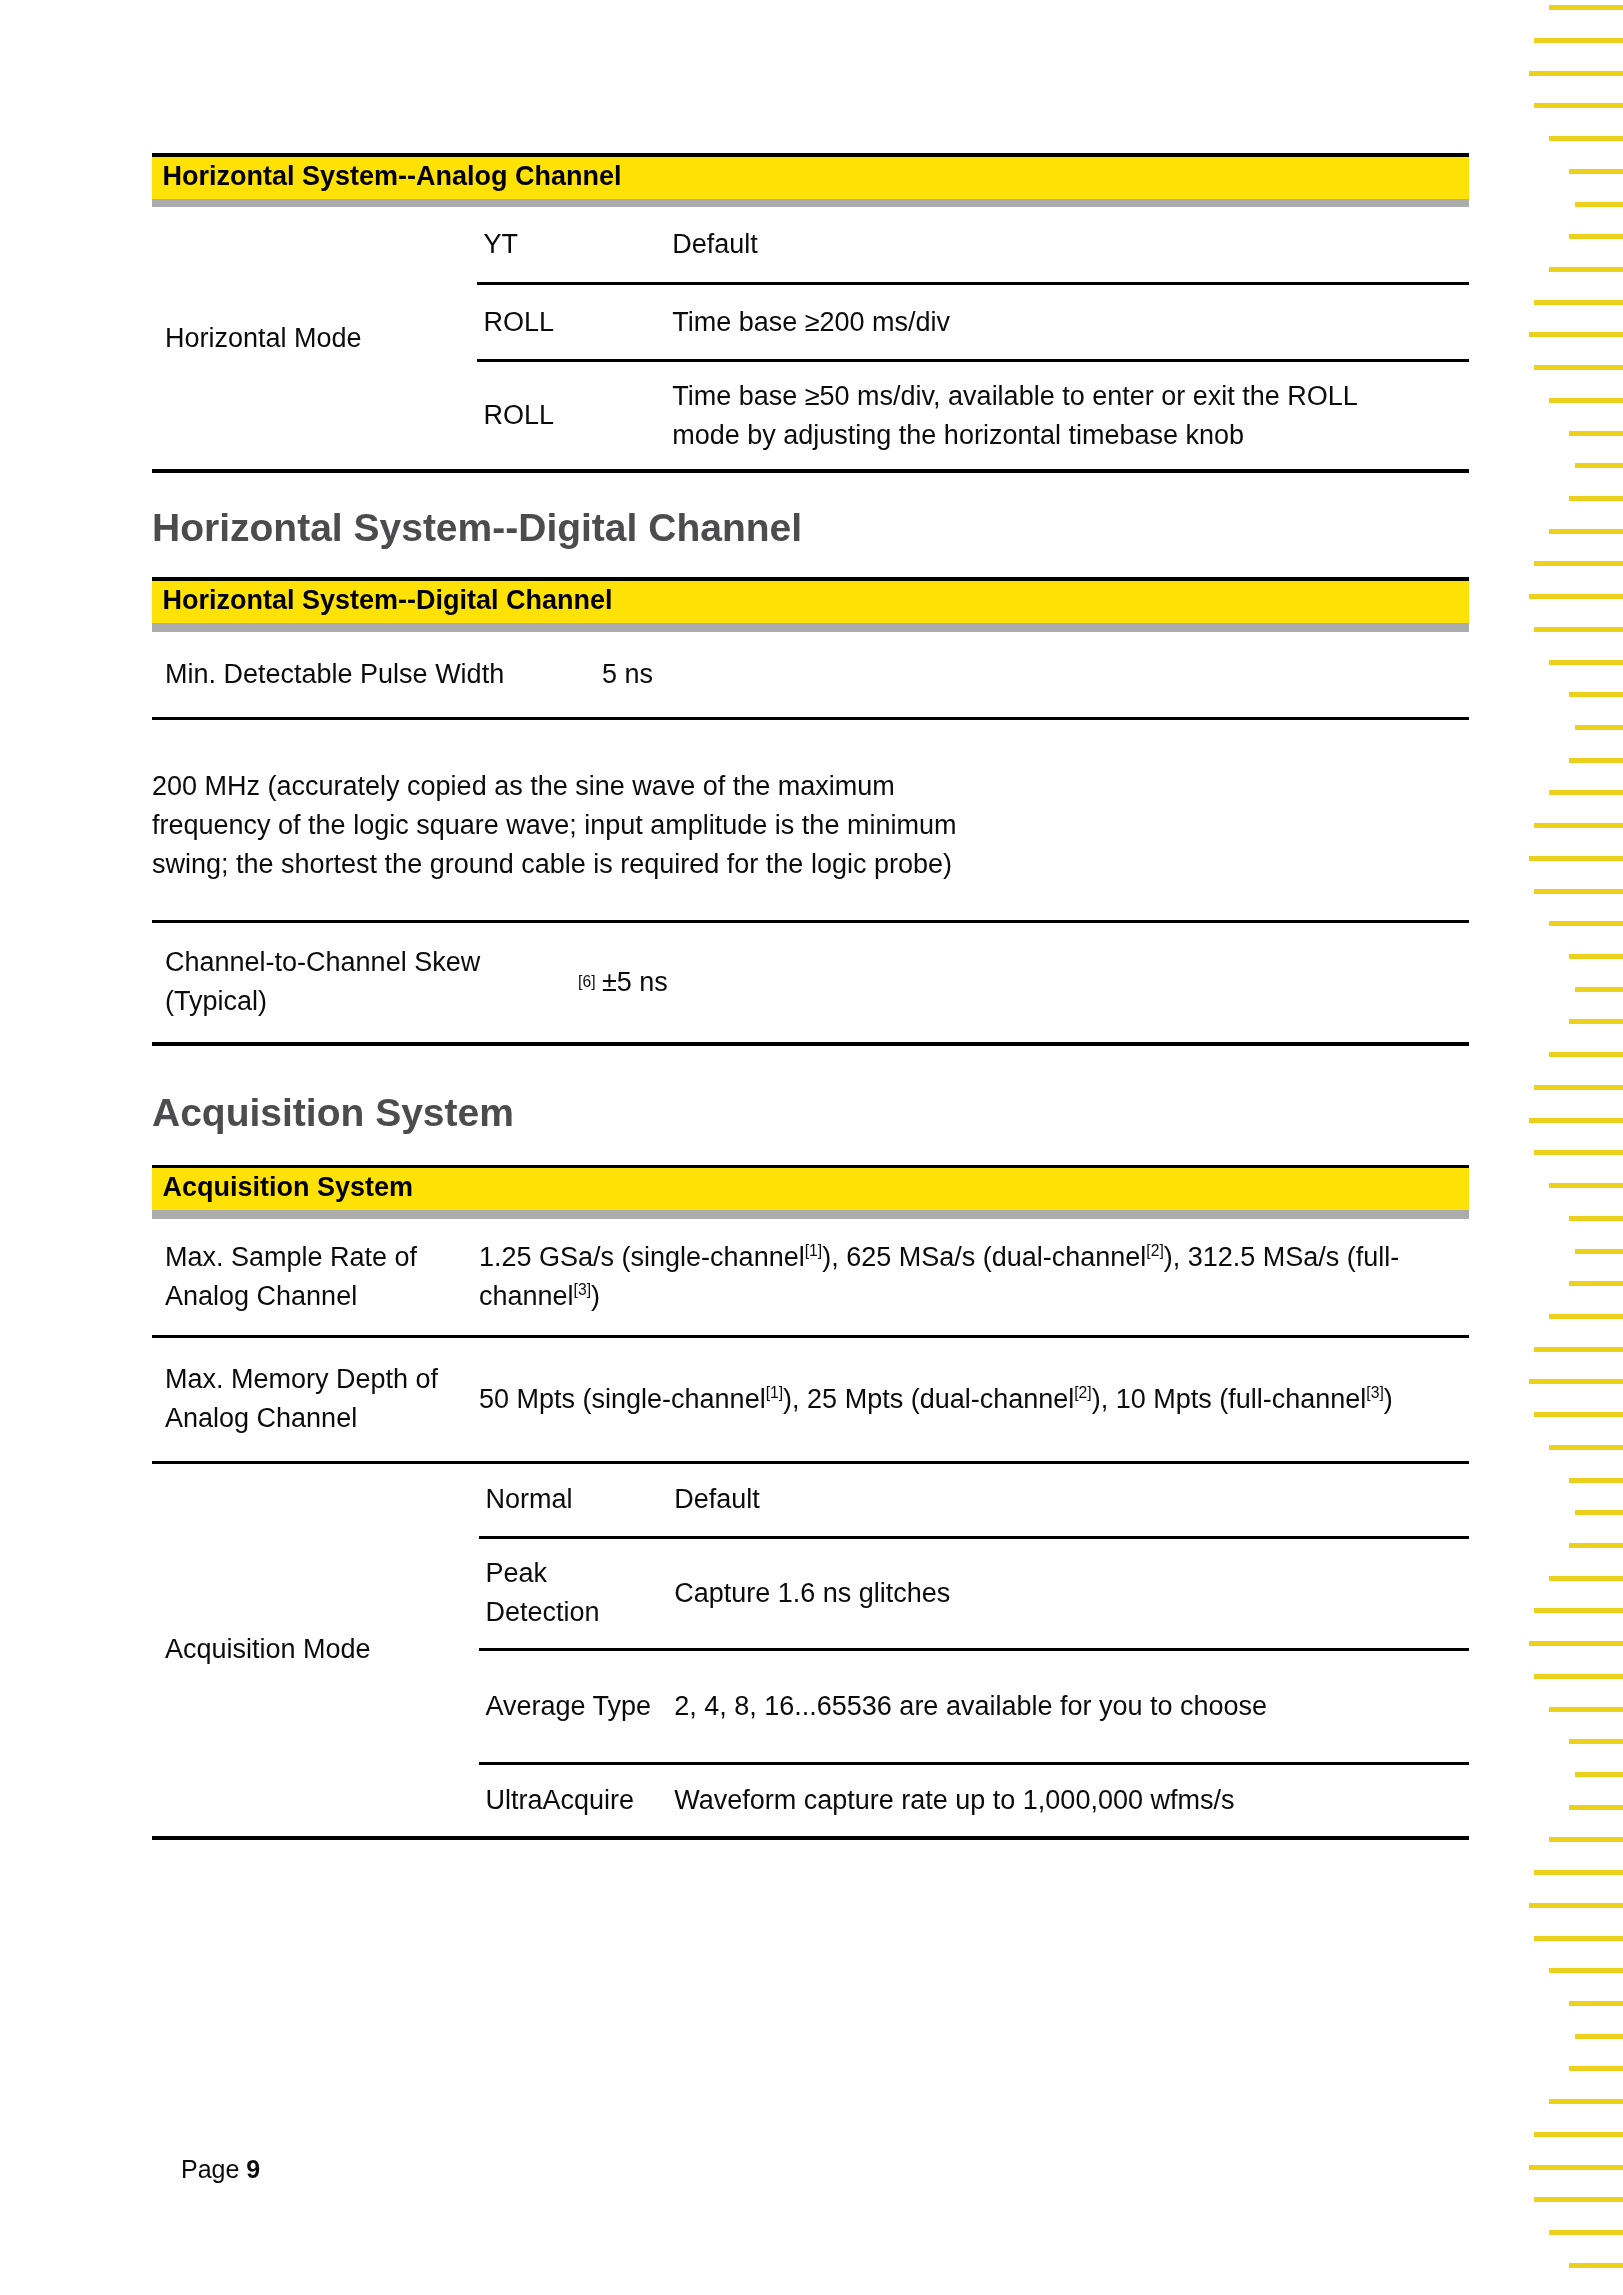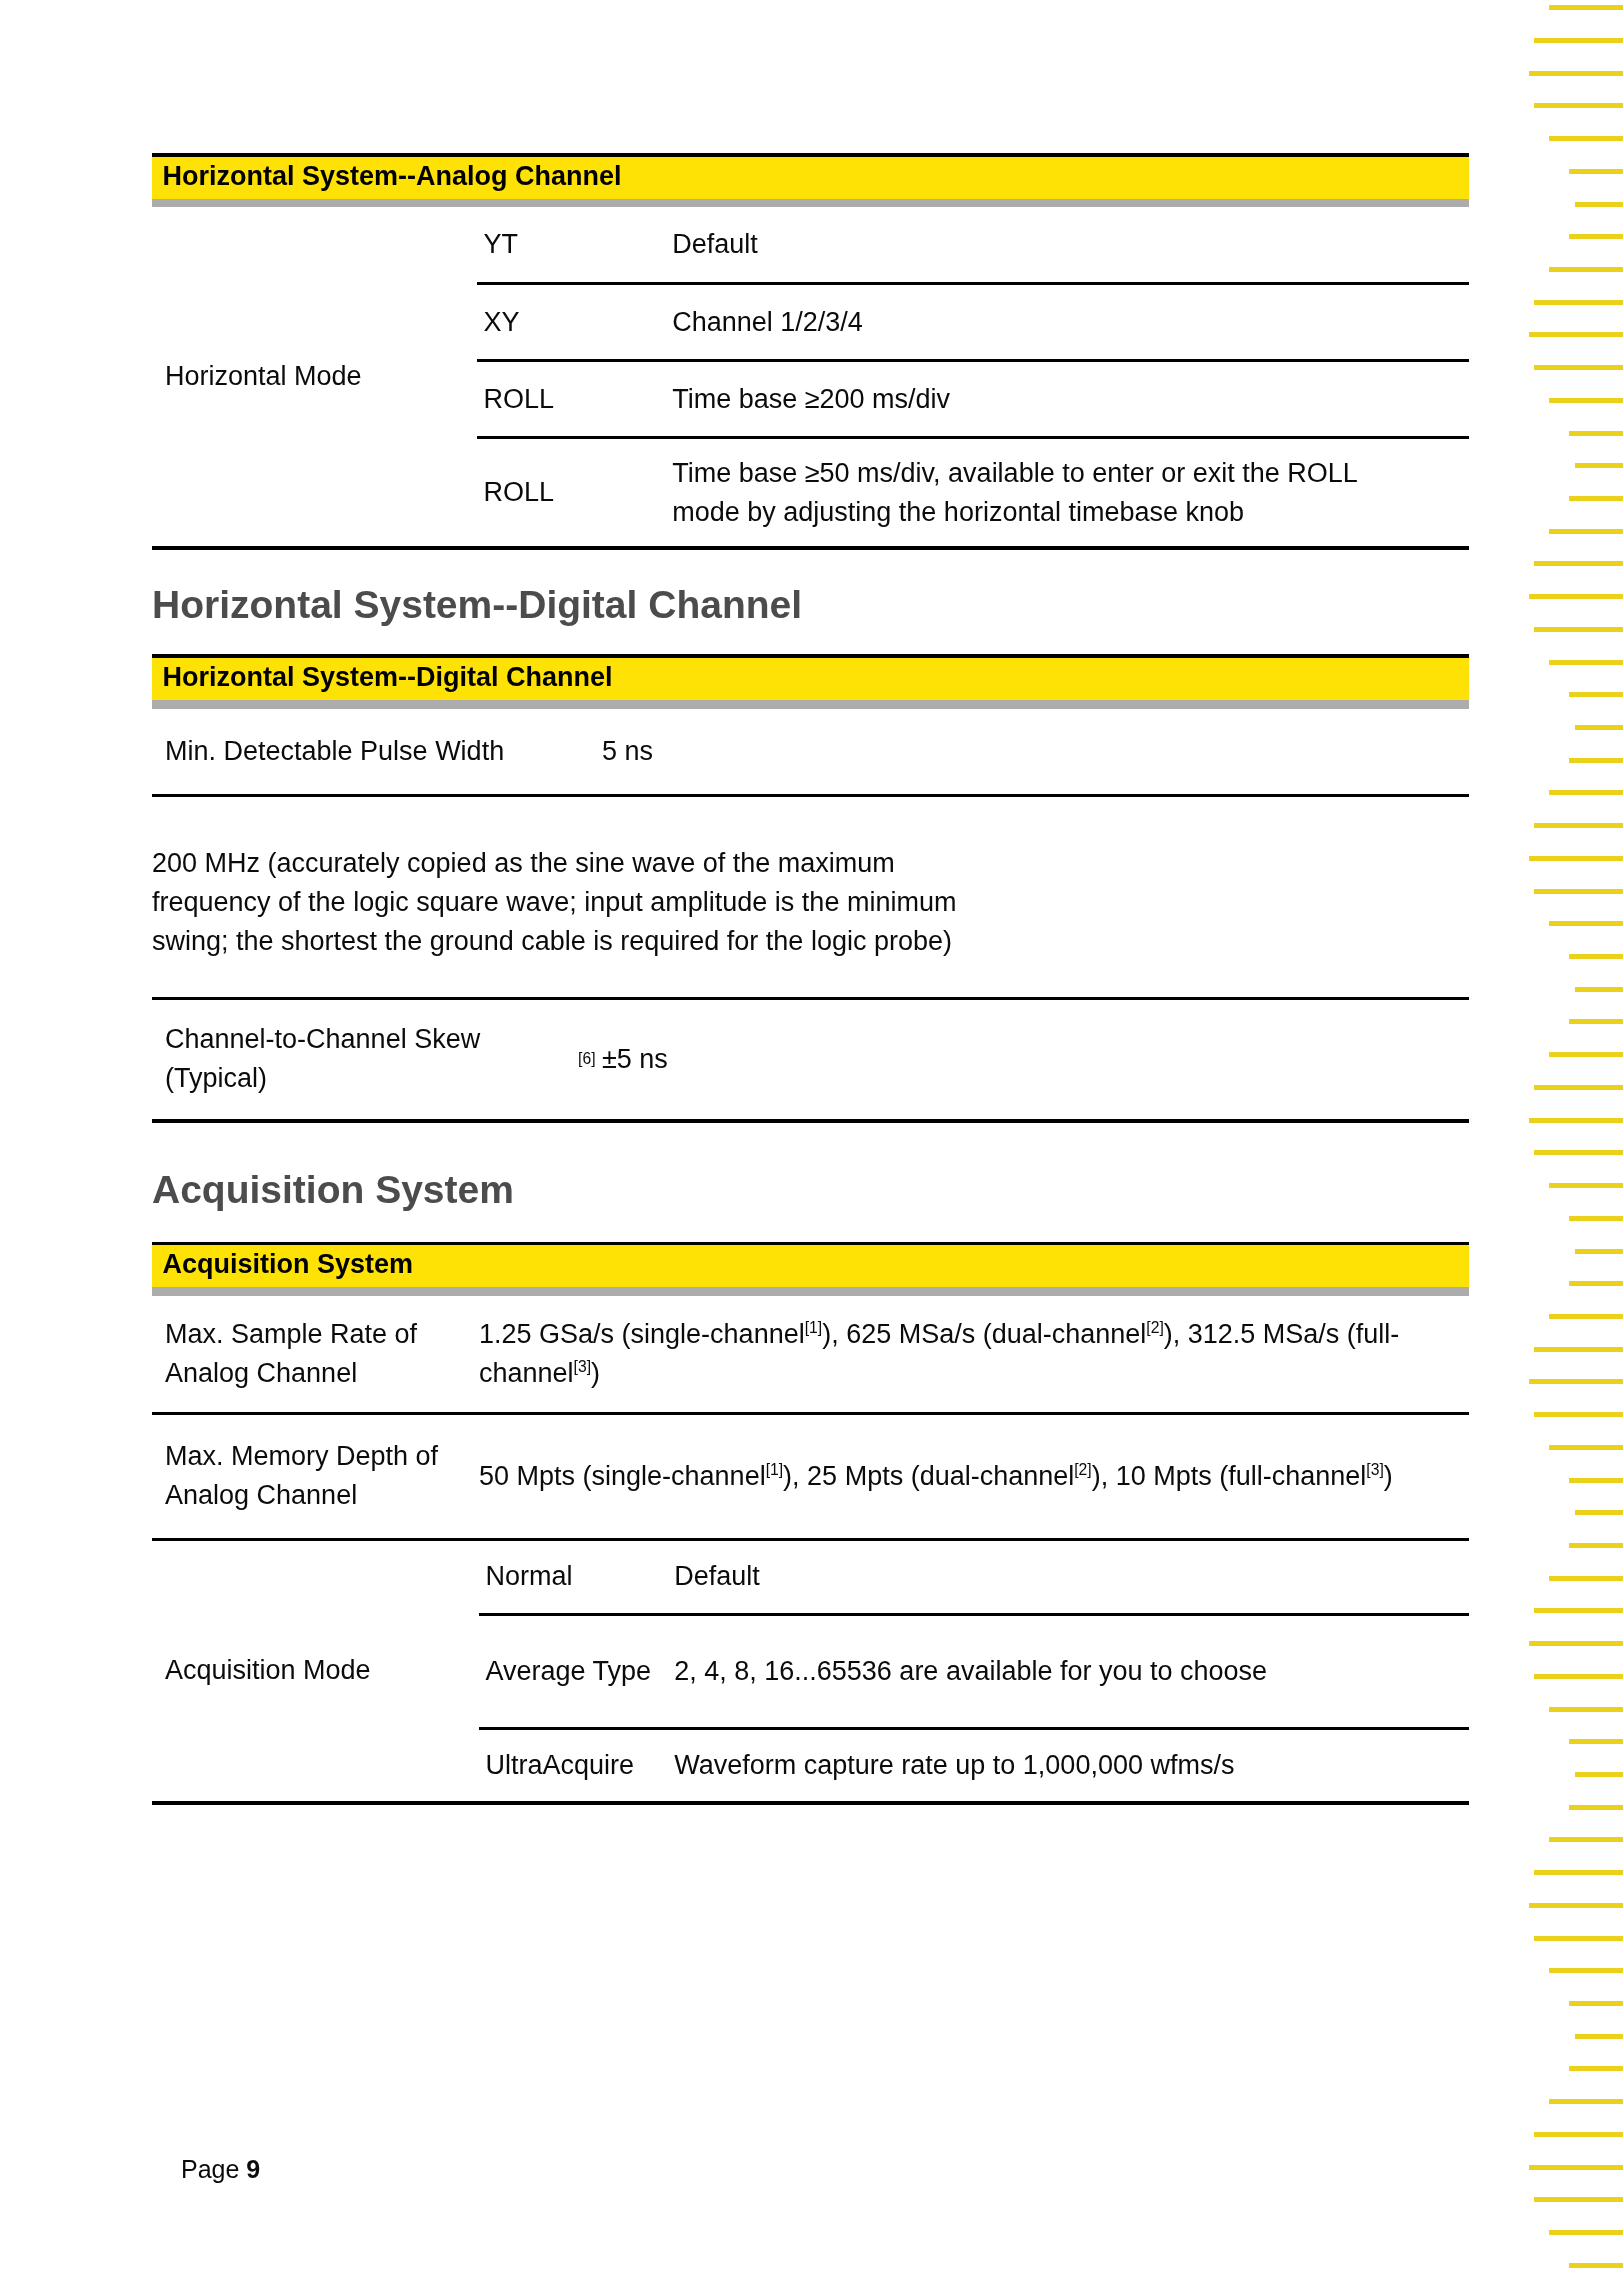--- a/index.html
+++ b/index.html
@@ -176,10 +176,6 @@
             <div class="desc cell">Default</div>
           </div>
           <div class="subrow" style="min-height:74px">
-            <div class="mode cell">XY</div>
-            <div class="desc cell">Channel 1/2/3/4</div>
-          </div>
-          <div class="subrow" style="min-height:74px">
             <div class="mode cell">ROLL</div>
             <div class="desc cell">Time base ≥200 ms/div</div>
           </div>

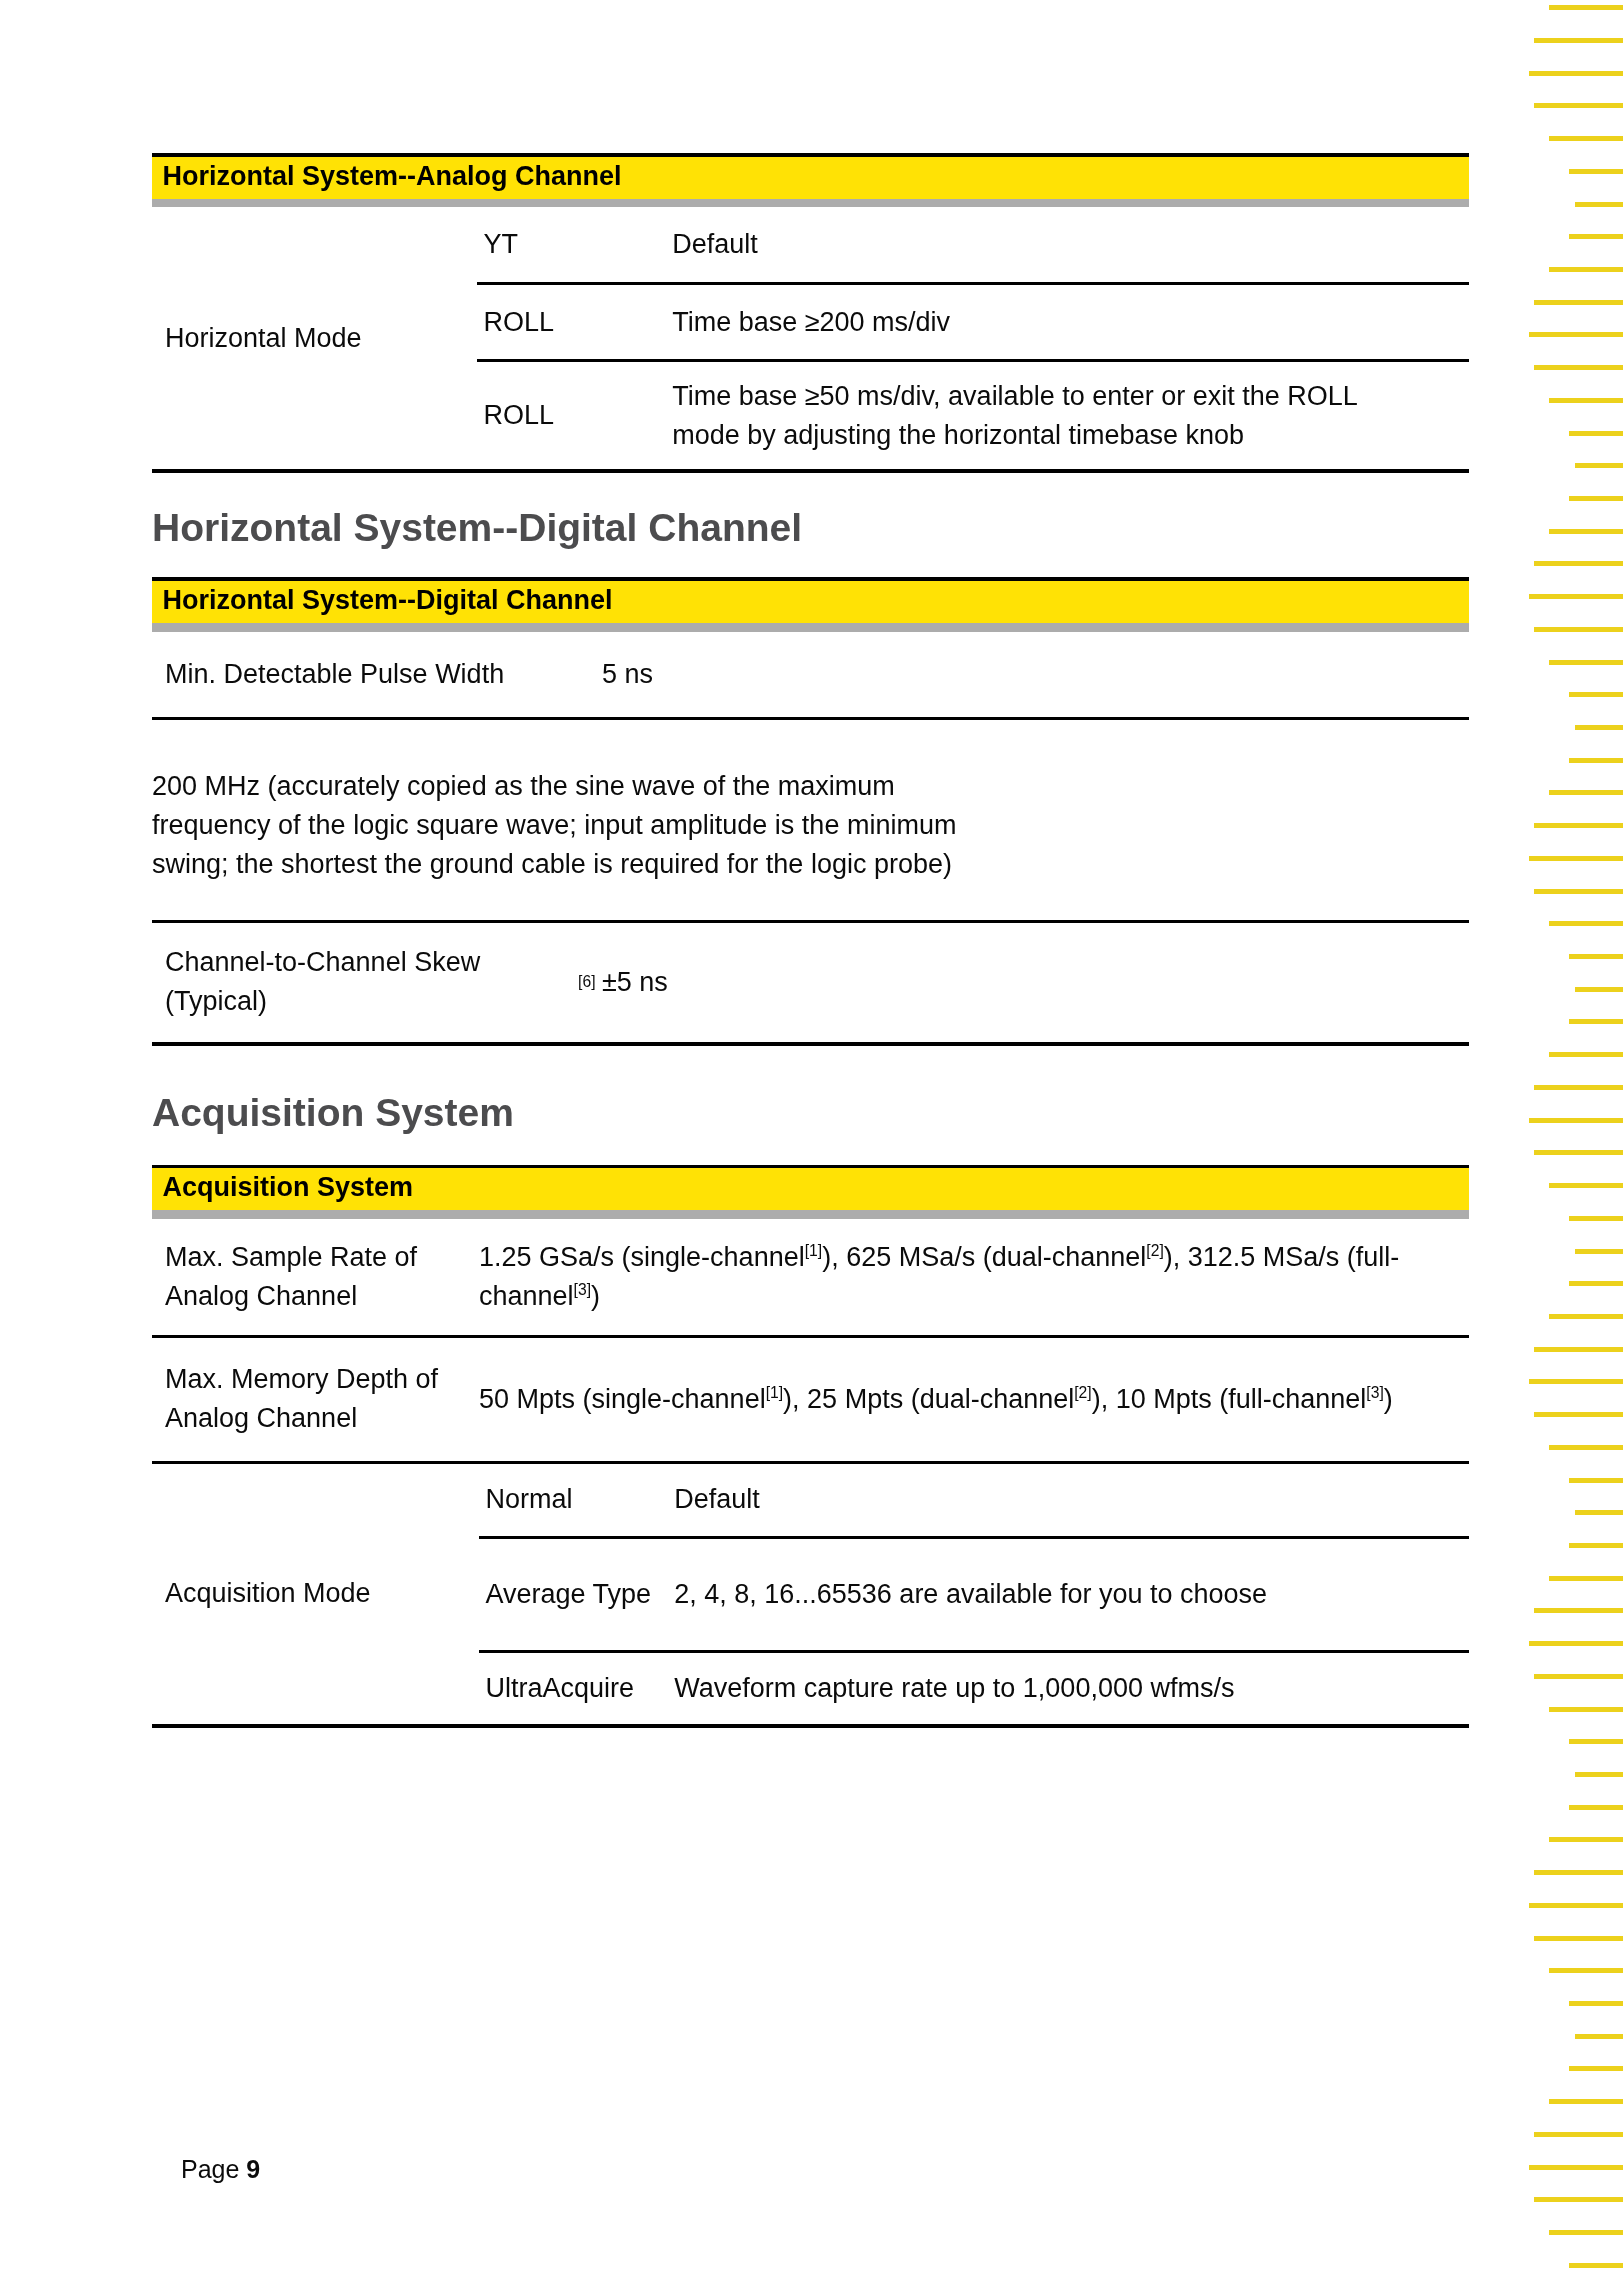--- a/index.html
+++ b/index.html
@@ -239,6 +239,10 @@
               <div class="mode cell">Normal</div>
               <div class="desc cell">Default</div>
             </div>
+            <div class="subrow" style="min-height:109px">
+              <div class="mode cell">Peak Detection</div>
+              <div class="desc cell">Capture 1.6 ns glitches</div>
+            </div>
             <div class="subrow" style="min-height:111px">
               <div class="mode cell">Average Type</div>
               <div class="desc cell">2, 4, 8, 16...65536 are available for you to choose</div>

